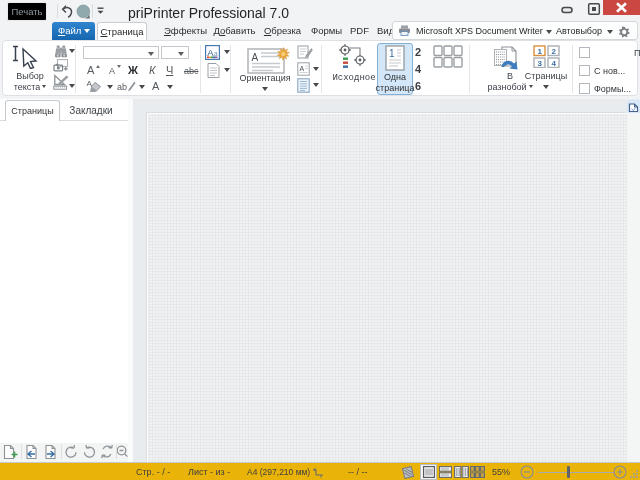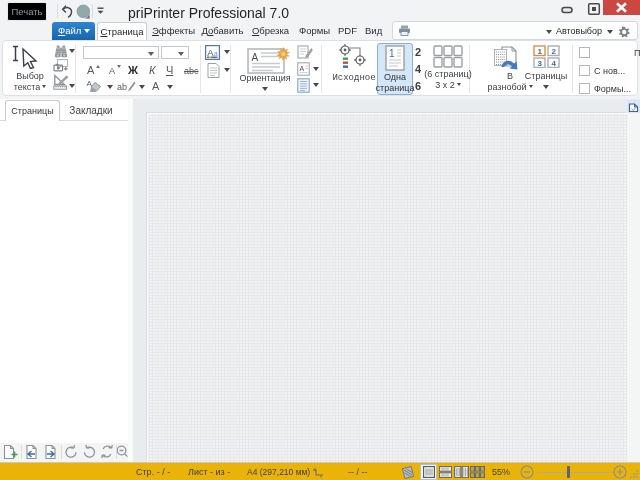--- a/index.html
+++ b/index.html
@@ -11,7 +11,7 @@
 #closebtn{left:603px;top:0;width:37px;height:15px;background:#cb4742;}
 
 #filebtn{left:52px;top:22px;width:43px;height:18px;border-radius:3px 3px 0 0;background:linear-gradient(#2f85ce,#1566af);color:#fff;font-size:9.5px;text-align:center;line-height:17px;}
-.tab{top:22px;font-size:9.5px;color:#2b2e30;line-height:18px;text-align:center;}
+.tab{top:22px;font-size:9.5px;color:#2b2e30;line-height:18px;text-align:center;margin-left:12px;}
 #tab-sel{left:97px;top:22px;width:50px;height:19px;background:#fff;border:1px solid #c8cdd1;border-bottom:none;border-radius:3px 3px 0 0;font-size:9.5px;color:#26292b;text-align:center;line-height:18px;}
 #pill{left:392px;top:21px;width:246px;height:19px;background:#fcfdfd;border:1px solid #d4d8db;border-radius:3px;font-size:9px;color:#26282a;}
 

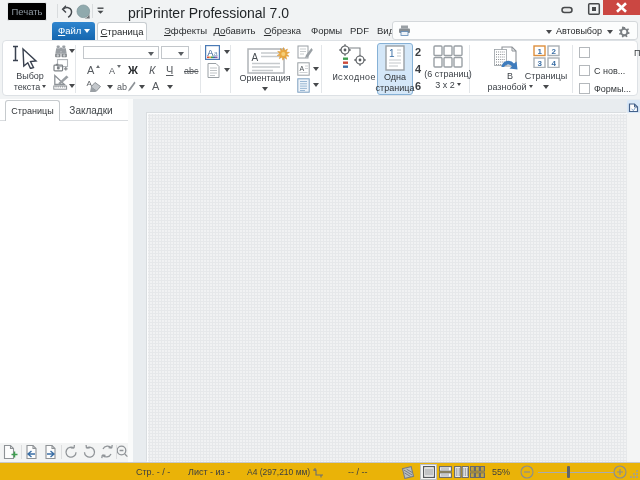--- a/index.html
+++ b/index.html
@@ -86,6 +86,7 @@
     <rect x="1" y="3.5" width="11" height="4.5" rx="1" fill="#888e93"></rect>
     <rect x="3" y="6.5" width="7" height="4" fill="#eef3f8" stroke="#5b87b5" stroke-width="0.8"></rect>
   </svg>
+  <span style="position:absolute;left:23px;top:4px;">Microsoft XPS Document Writer</span>
   <span class="dna" style="position:absolute;left:153px;top:8px;"></span>
   <span style="position:absolute;left:163px;top:4px;">Автовыбор</span>
   <span class="dna" style="position:absolute;left:214px;top:8px;"></span>

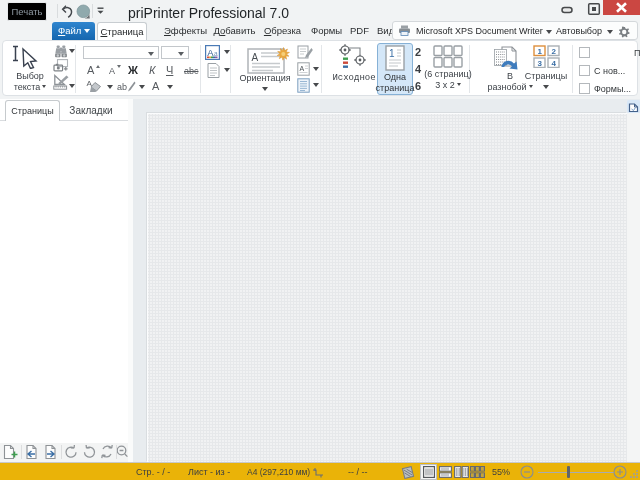--- a/index.html
+++ b/index.html
@@ -242,7 +242,6 @@
         <rect x="21" y="12.5" width="8" height="9.5" rx="1"></rect>
     </g>
   </svg>
-  <div class="abs rlbl" style="left:415px;top:28px;width:60px;">(6 страниц)<br>3 x 2<span style="display:inline-block;width:0;height:0;border:2.5px solid transparent;border-top:3.5px solid #47494c;margin-left:2px;"></span></div>
 
   <svg class="abs" style="left:490px;top:2px;" width="32" height="28" viewBox="0 0 32 28">
     <path d="M9 4 h10 l4 4 v15 h-14 Z" fill="#fff" stroke="#8d9297" stroke-width="1.1"></path>

